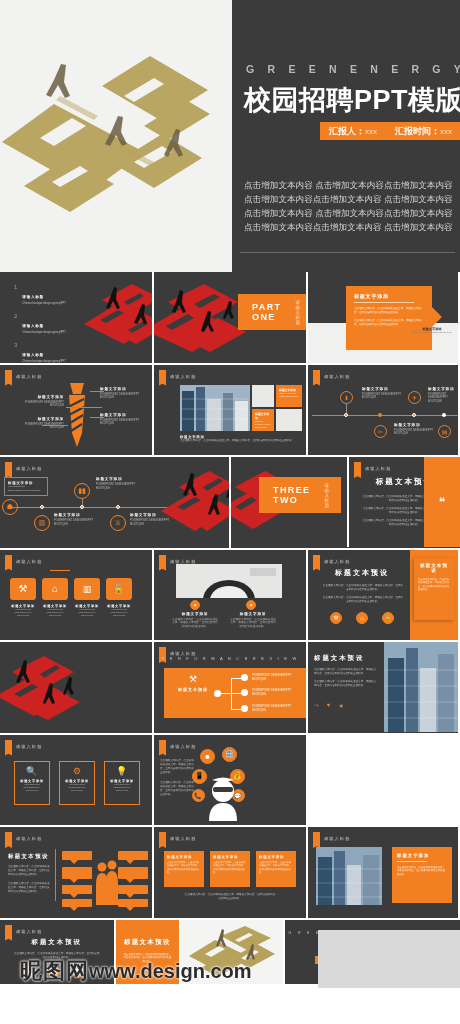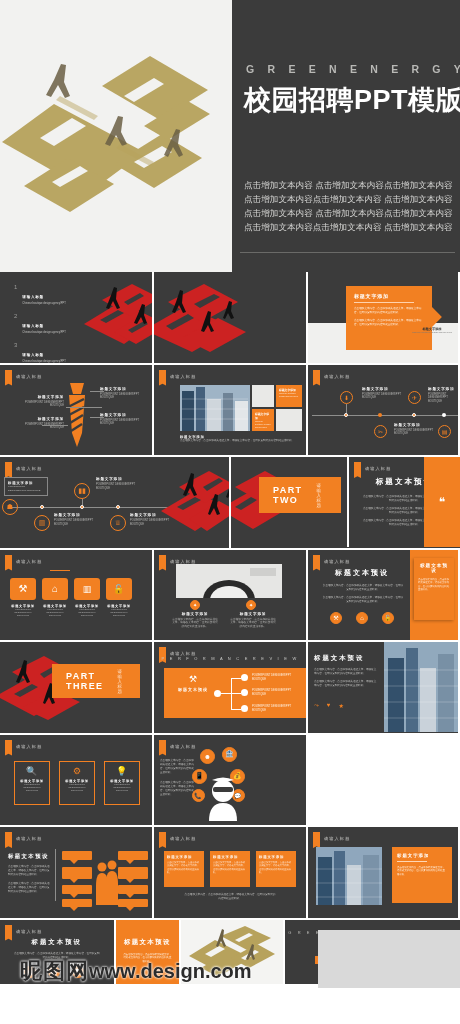--- a/index.html
+++ b/index.html
@@ -116,6 +116,10 @@
   <div class="hero-right">
     <div class="hero-eyebrow">G R E E N E N E R G Y   P O W E R P O I N T</div>
     <div class="hero-title">校园招聘PPT模版</div>
+    <div class="hero-badge">
+      <span><b>汇报人：</b><i>xxx</i></span>
+      <span><b>汇报时间：</b><i>xxx</i></span>
+    </div>
     <div class="hero-body">
       <p>点击增加文本内容  点击增加文本内容点击增加文本内容</p>
       <p>点击增加文本内容点击增加文本内容  点击增加文本内容</p>

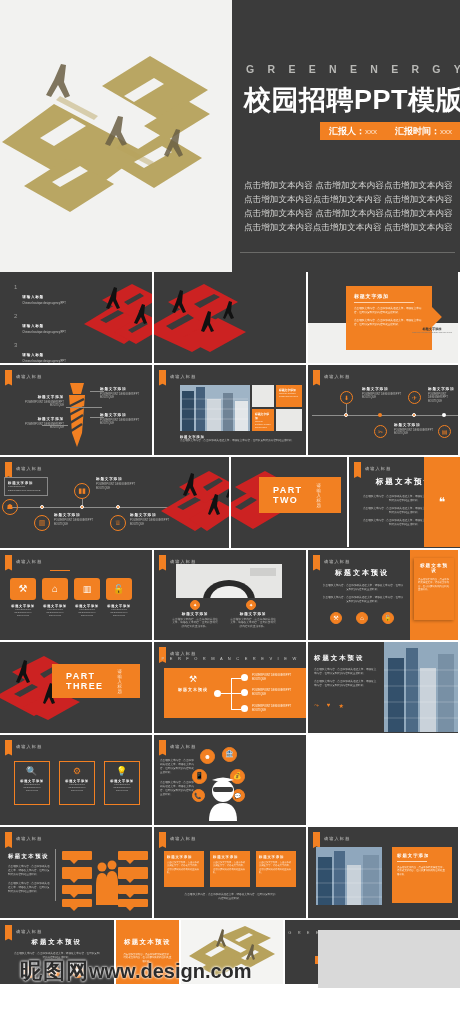--- a/index.html
+++ b/index.html
@@ -188,6 +188,10 @@
         <path d="M84,28 l3,-9 l3,1 l-1,9 l3,7 l-3,1 l-3,-6 l-3,6 l-2,-1z"></path>
           </g>
       </svg>
+      <div class="part-band" style="left:84px;top:22px;width:82px;height:36px;">
+        <span class="pn">PART ONE</span>
+        <span class="ps">请输入标题</span>
+      </div>
     </div>
 
     <div class="slide w-150">

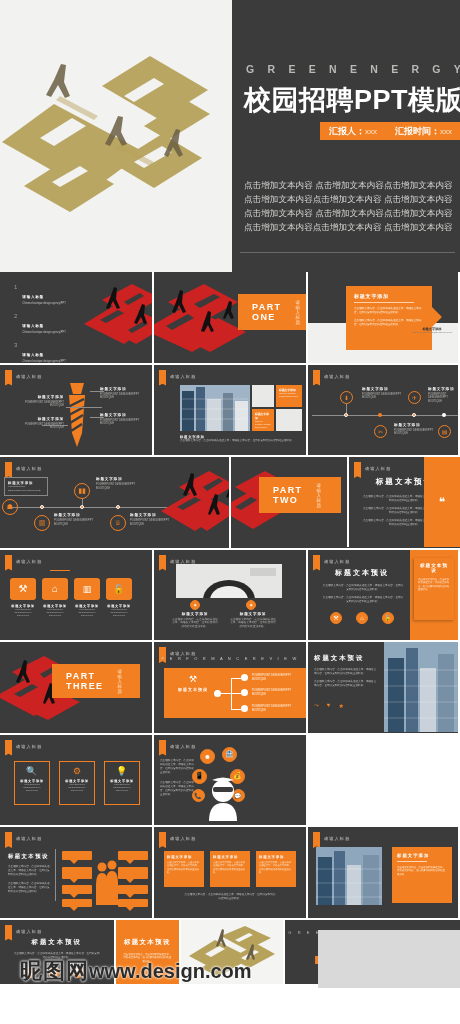--- a/index.html
+++ b/index.html
@@ -372,7 +372,7 @@
           </g>
       </svg>
       <div class="part-band" style="left:28px;top:20px;width:82px;height:36px;">
-        <span class="pn">PART TWO</span>
+        <span class="pn">THREE TWO</span>
         <span class="ps">请输入标题</span>
       </div>
       <div style="position:absolute;left:116px;top:0;width:113px;height:90px;background:#3b3b3b;border-left:2px solid #fff;">

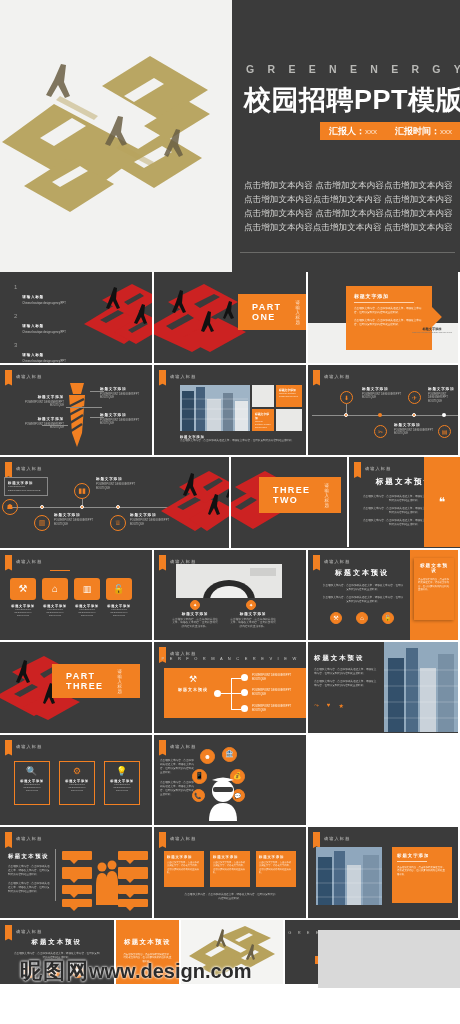--- a/index.html
+++ b/index.html
@@ -488,10 +488,6 @@
         <path d="M72,32 l3,-9 l3,1 l-1,9 l3,7 l-3,1 l-3,-6 l-3,6 l-2,-1z"></path>
           </g>
       </svg>
-      <div class="part-band" style="left:52px;top:22px;width:88px;height:34px;">
-        <span class="pn">PART THREE</span>
-        <span class="ps">请输入标题</span>
-      </div>
     </div>
 
     <div class="slide w-152">

